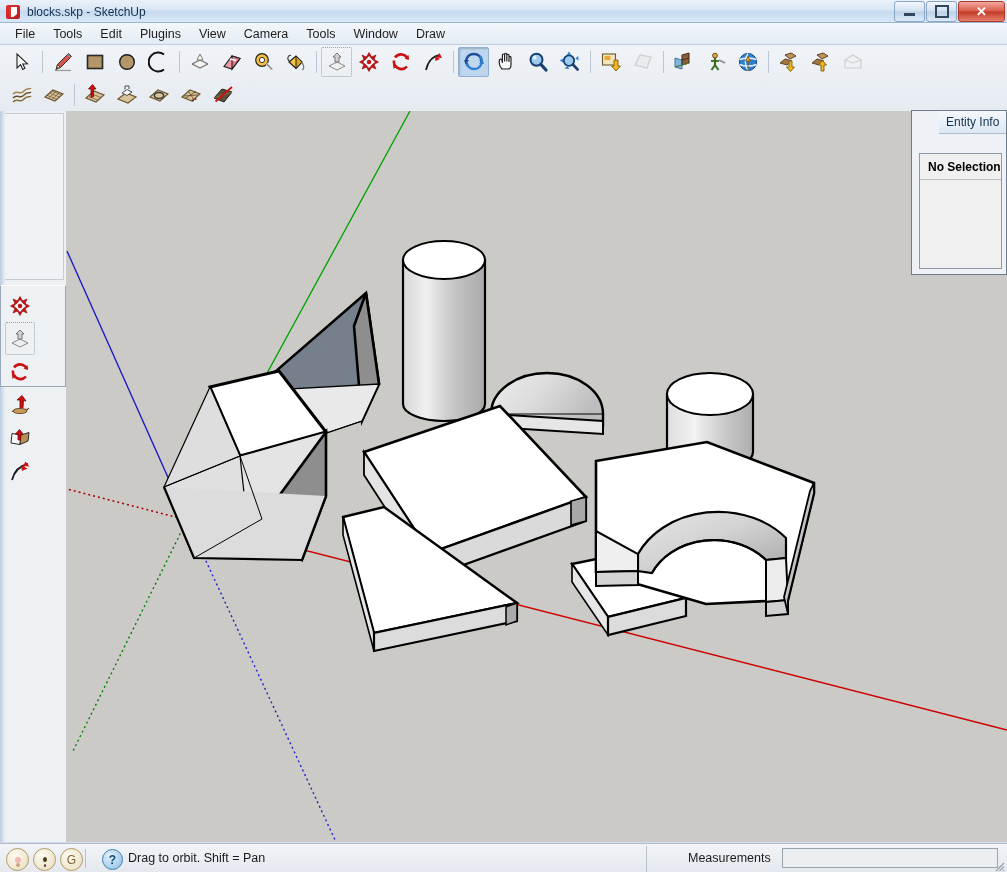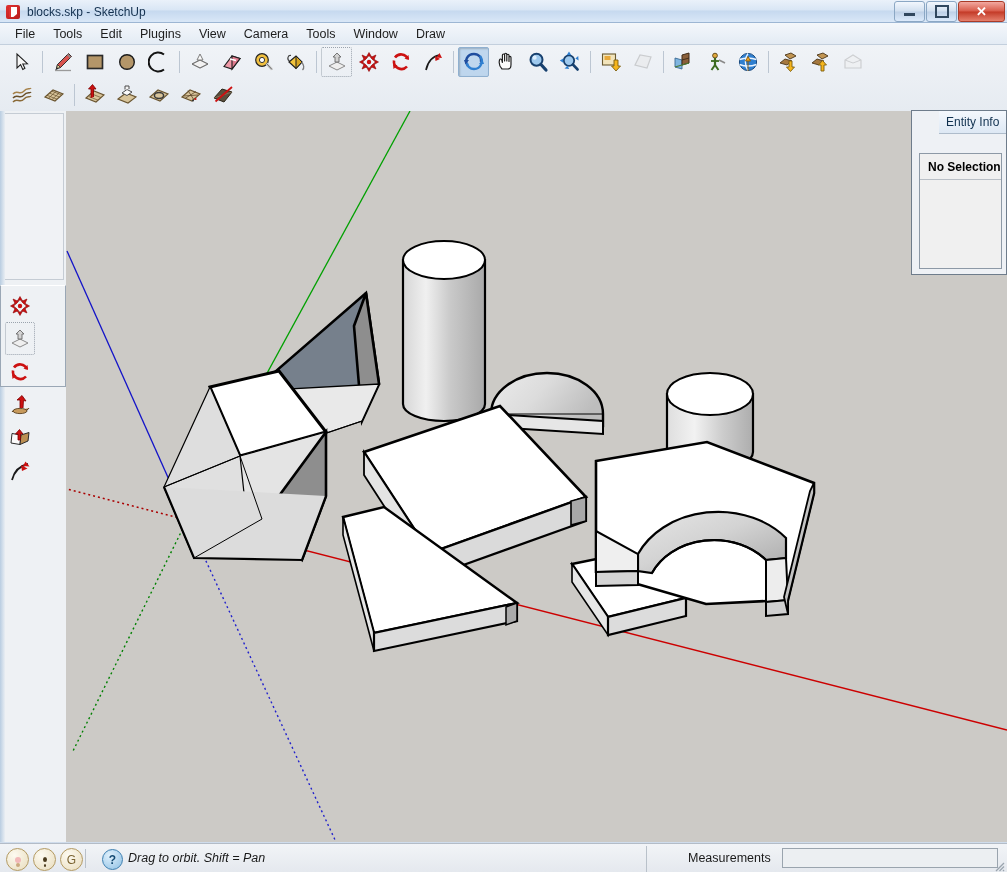--- a/index.html
+++ b/index.html
@@ -103,7 +103,7 @@
     background:radial-gradient(circle at 35% 30%,#dff0fc,#8ec0e4);border:1px solid #3d7fb0;
     display:flex;align-items:center;justify-content:center;
     font-size:12px;font-weight:bold;color:#144a73;}
-  #status-text{position:absolute;left:128px;top:7px;font-size:12.5px;color:#1a1a1a;font-style:italic;}
+  #status-text{position:absolute;left:128px;top:7px;font-size:12.5px;color:#1a1a1a;}
   #status-divider{position:absolute;left:646px;top:2px;width:1px;height:26px;background:#b9c1ca;}
   #meas-label{position:absolute;left:688px;top:7px;font-size:12.5px;color:#1a1a1a;text-align:right;}
   #meas-box{position:absolute;left:782px;top:4px;width:216px;height:20px;

